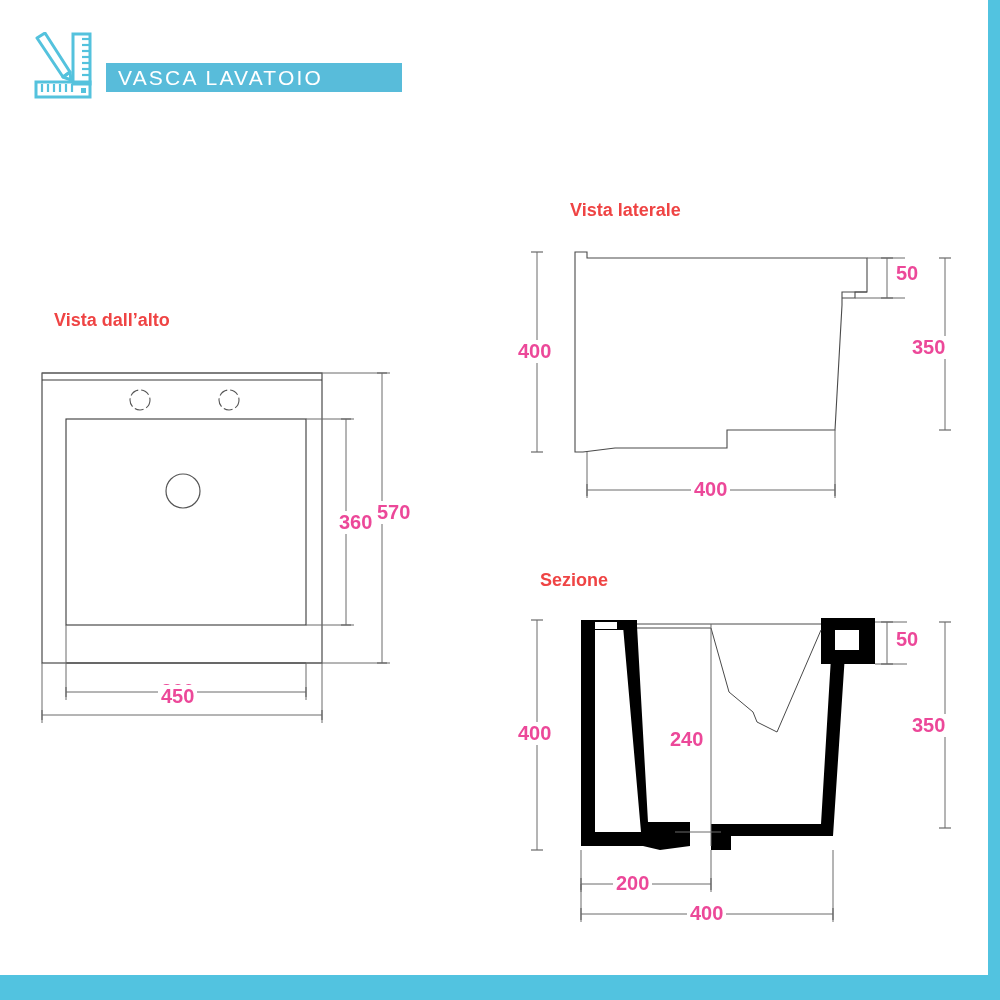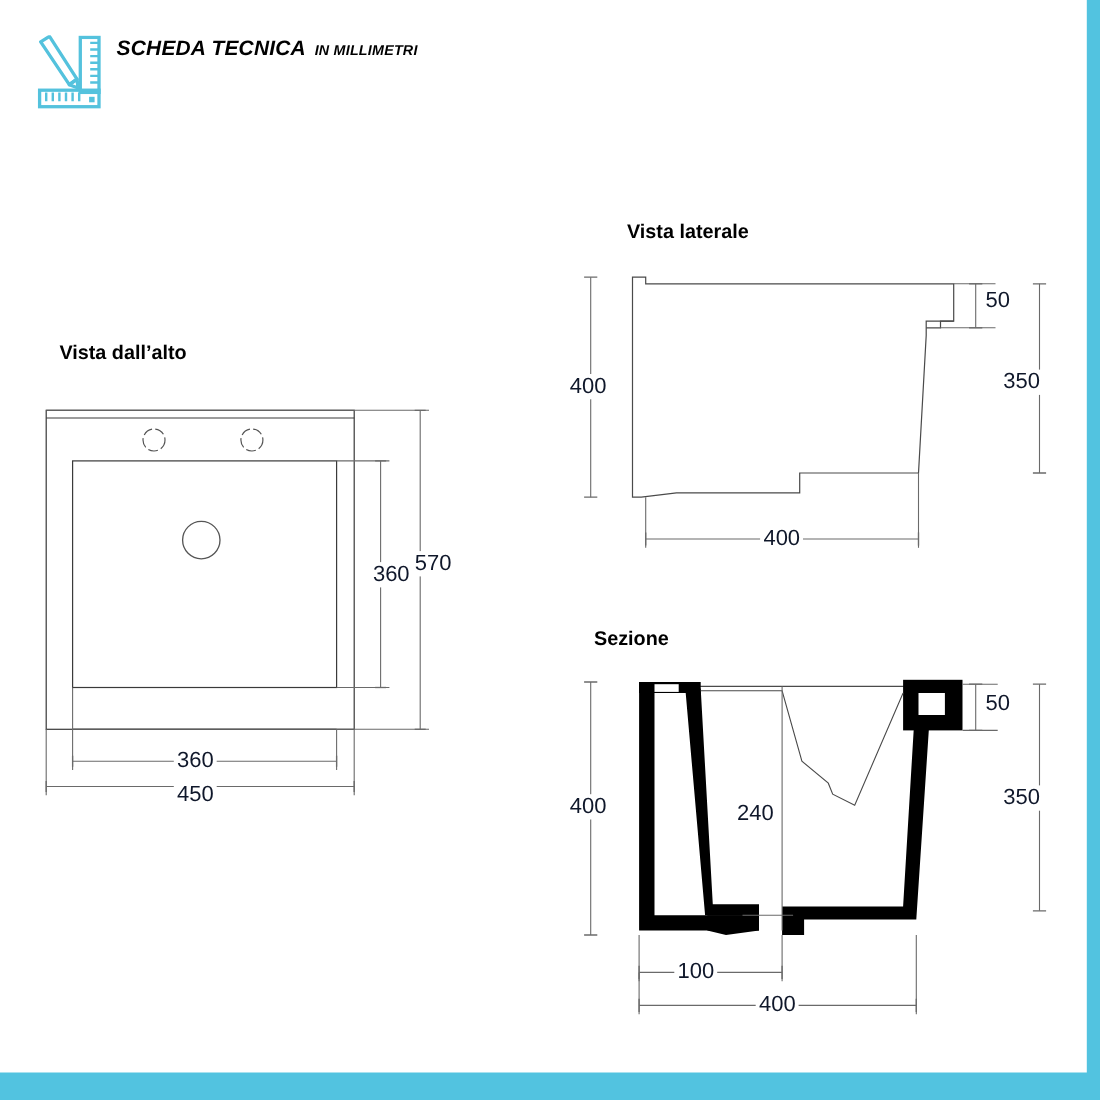--- a/index.html
+++ b/index.html
@@ -158,9 +158,6 @@
       </svg>
     </div>
 
-    <div id="title-line">
-      <span id="title-main">SCHEDA TECNICA</span><span id="title-sub">IN MILLIMETRI</span>
-    </div>
 
   </div>
 

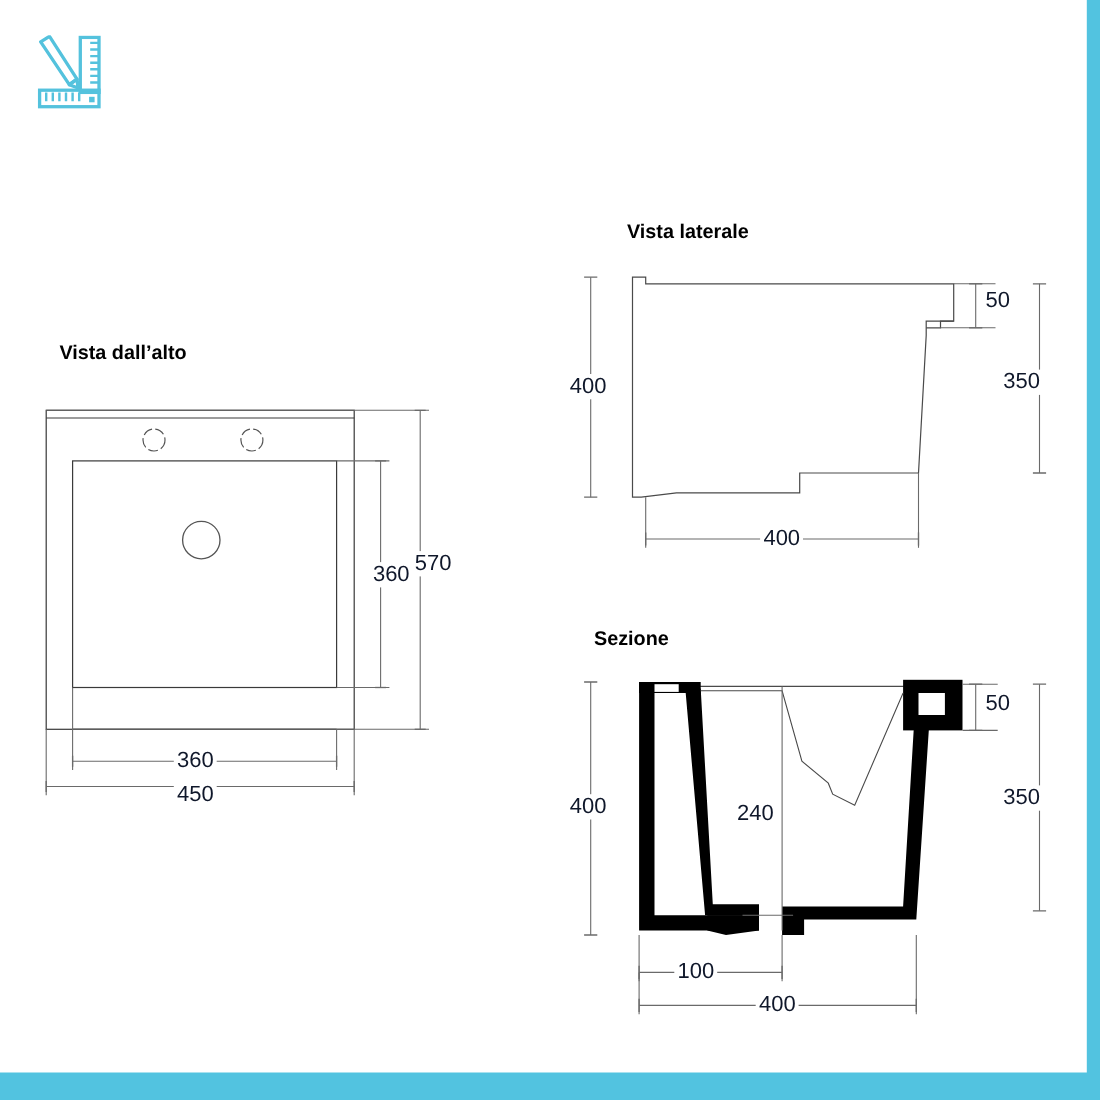--- a/index.html
+++ b/index.html
@@ -159,6 +159,9 @@
     </div>
 
 
+    <div id="subtitle-band">
+      <div id="subtitle-text">VASCA  LAVATOIO</div>
+    </div>
   </div>
 
   <div class="view-caption" id="caption-top">Vista dall’alto</div>

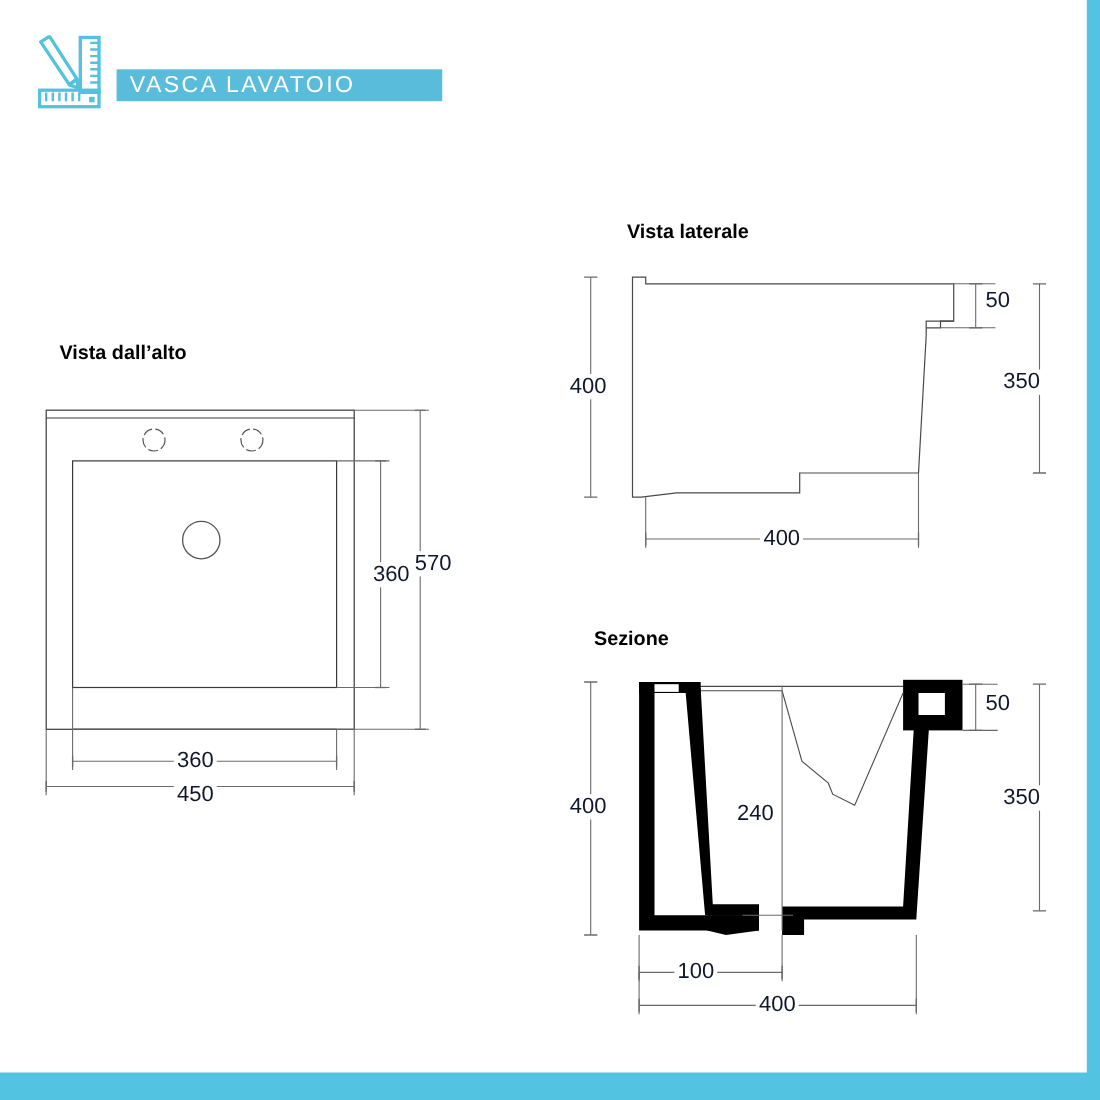--- a/index.html
+++ b/index.html
@@ -93,7 +93,7 @@
     position: absolute;
     font-size: 18px;
     font-weight: bold;
-    color: #000000;
+    color: #ef4444;
     white-space: nowrap;
   }
   #caption-top     { left: 54px;  top: 310px; }

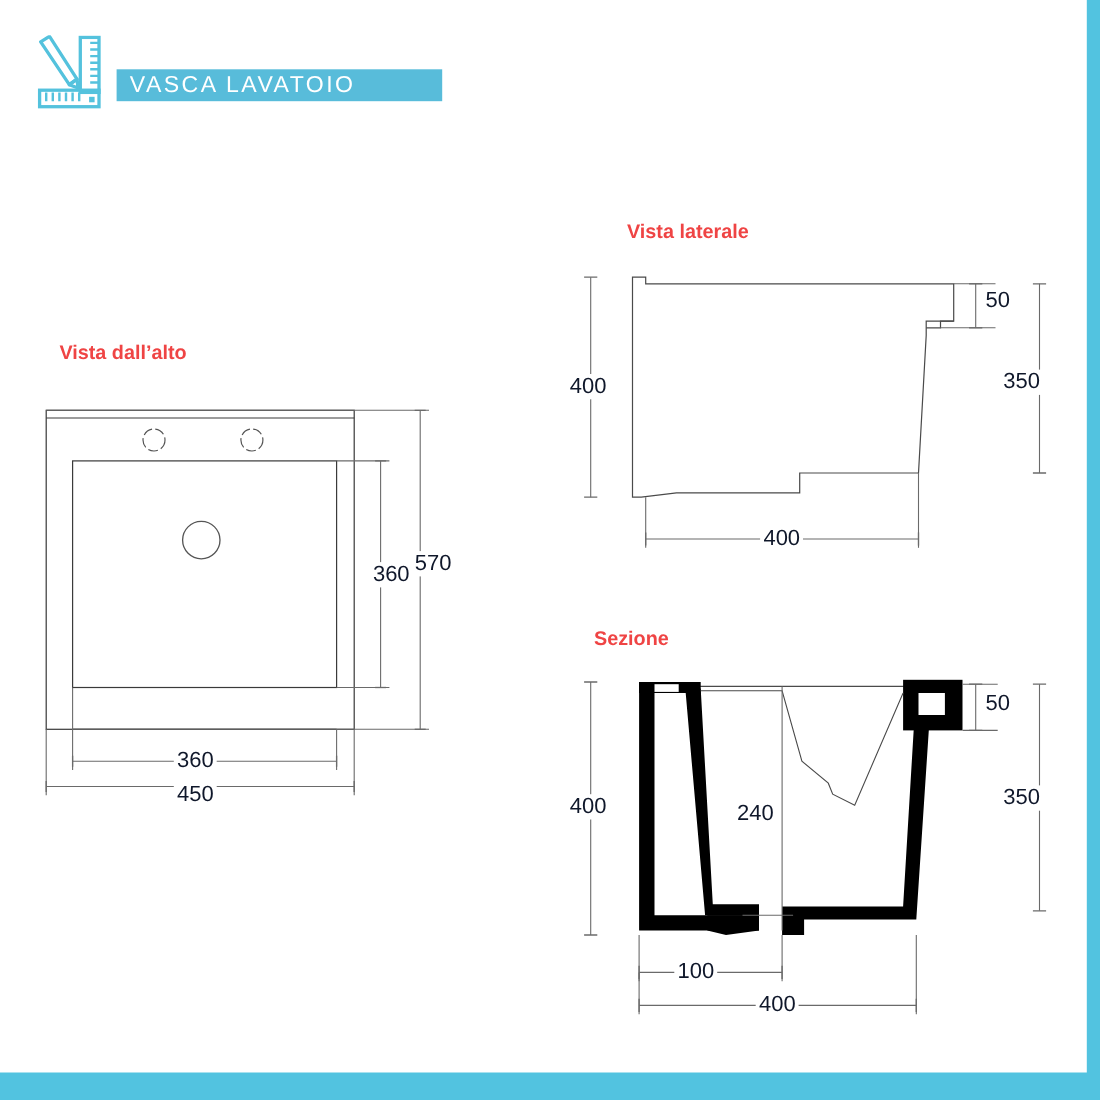--- a/index.html
+++ b/index.html
@@ -110,10 +110,11 @@
   .dim {
     position: absolute;
     font-size: 20px;
-    color: #0f172a;
+    color: #ec4899;
     white-space: nowrap;
     background: #ffffff;
     padding: 0 3px;
+    font-weight: bold;
   }
 </style>
 </head>

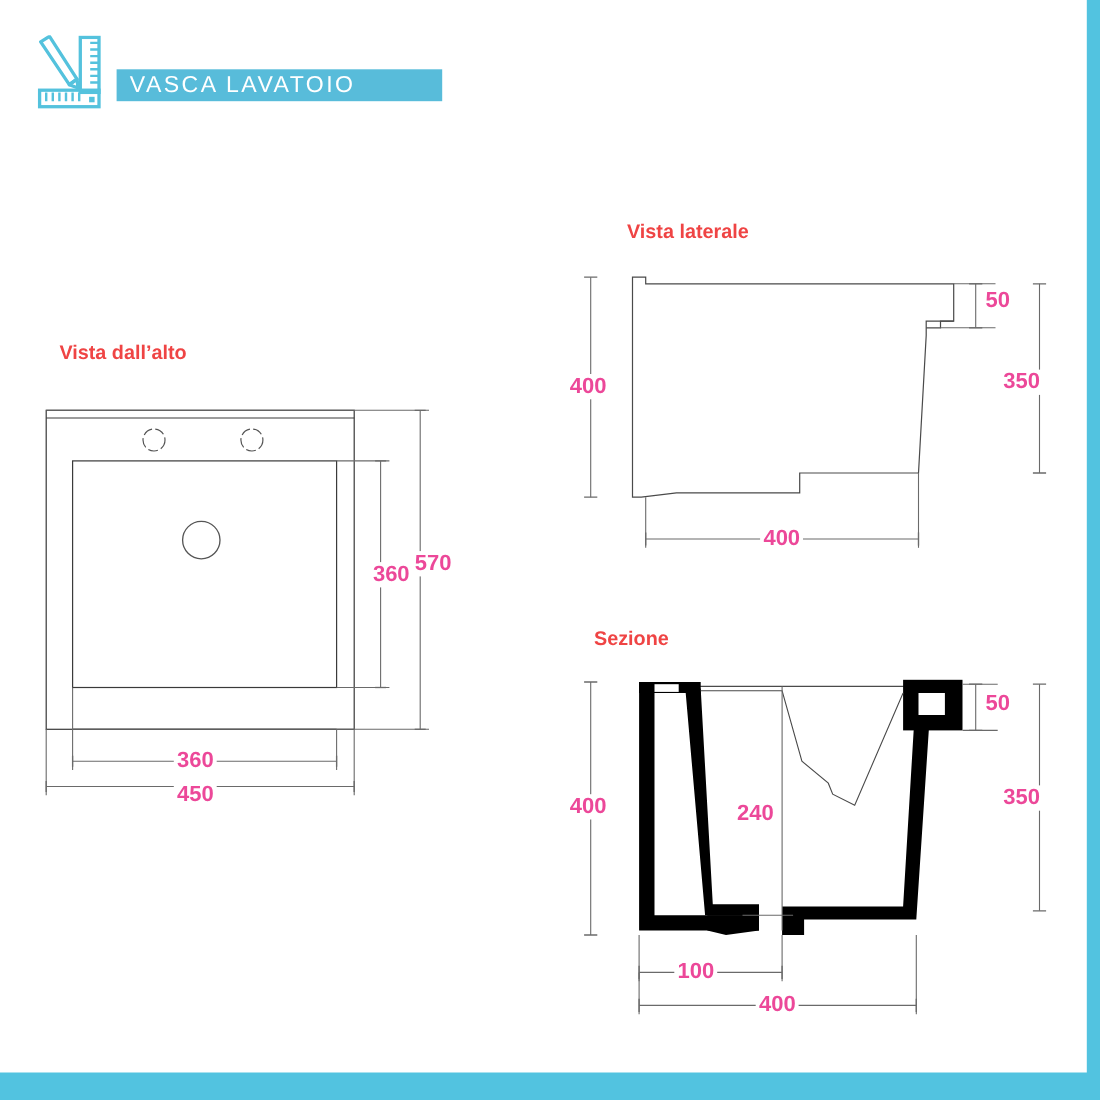--- a/index.html
+++ b/index.html
@@ -224,7 +224,7 @@
     <span class="dim" style="left:306px; top:156px;">360</span>
     <span class="dim" style="left:344px; top:146px;">570</span>
     <span class="dim" style="left:128px; top:325px;">360</span>
-    <span class="dim" style="left:128px; top:356px;">450</span>
+    <span class="dim" style="left:128px; top:330px;">450</span>
   </div>
 
   <div class="canvas" id="svg-side">

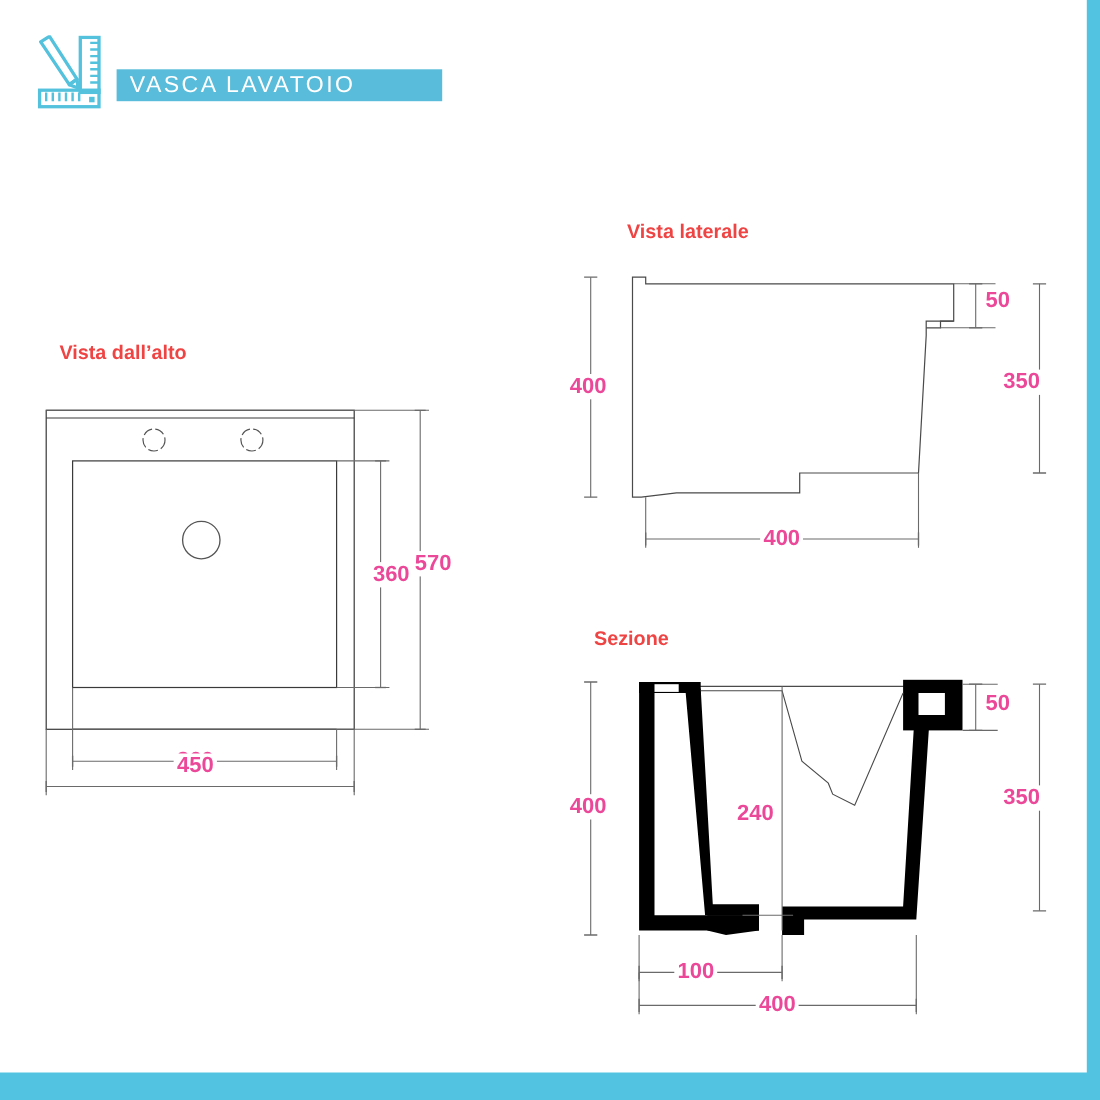--- a/index.html
+++ b/index.html
@@ -329,7 +329,7 @@
     <span class="dim" style="left:394px; top:114px;">350</span>
     <span class="dim" style="left:378px; top:28px;">50</span>
     <span class="dim" style="left:152px; top:128px;">240</span>
-    <span class="dim" style="left:98px; top:272px;">100</span>
+    <span class="dim" style="left:98px; top:272px;">200</span>
     <span class="dim" style="left:172px; top:302px;">400</span>
   </div>
 

